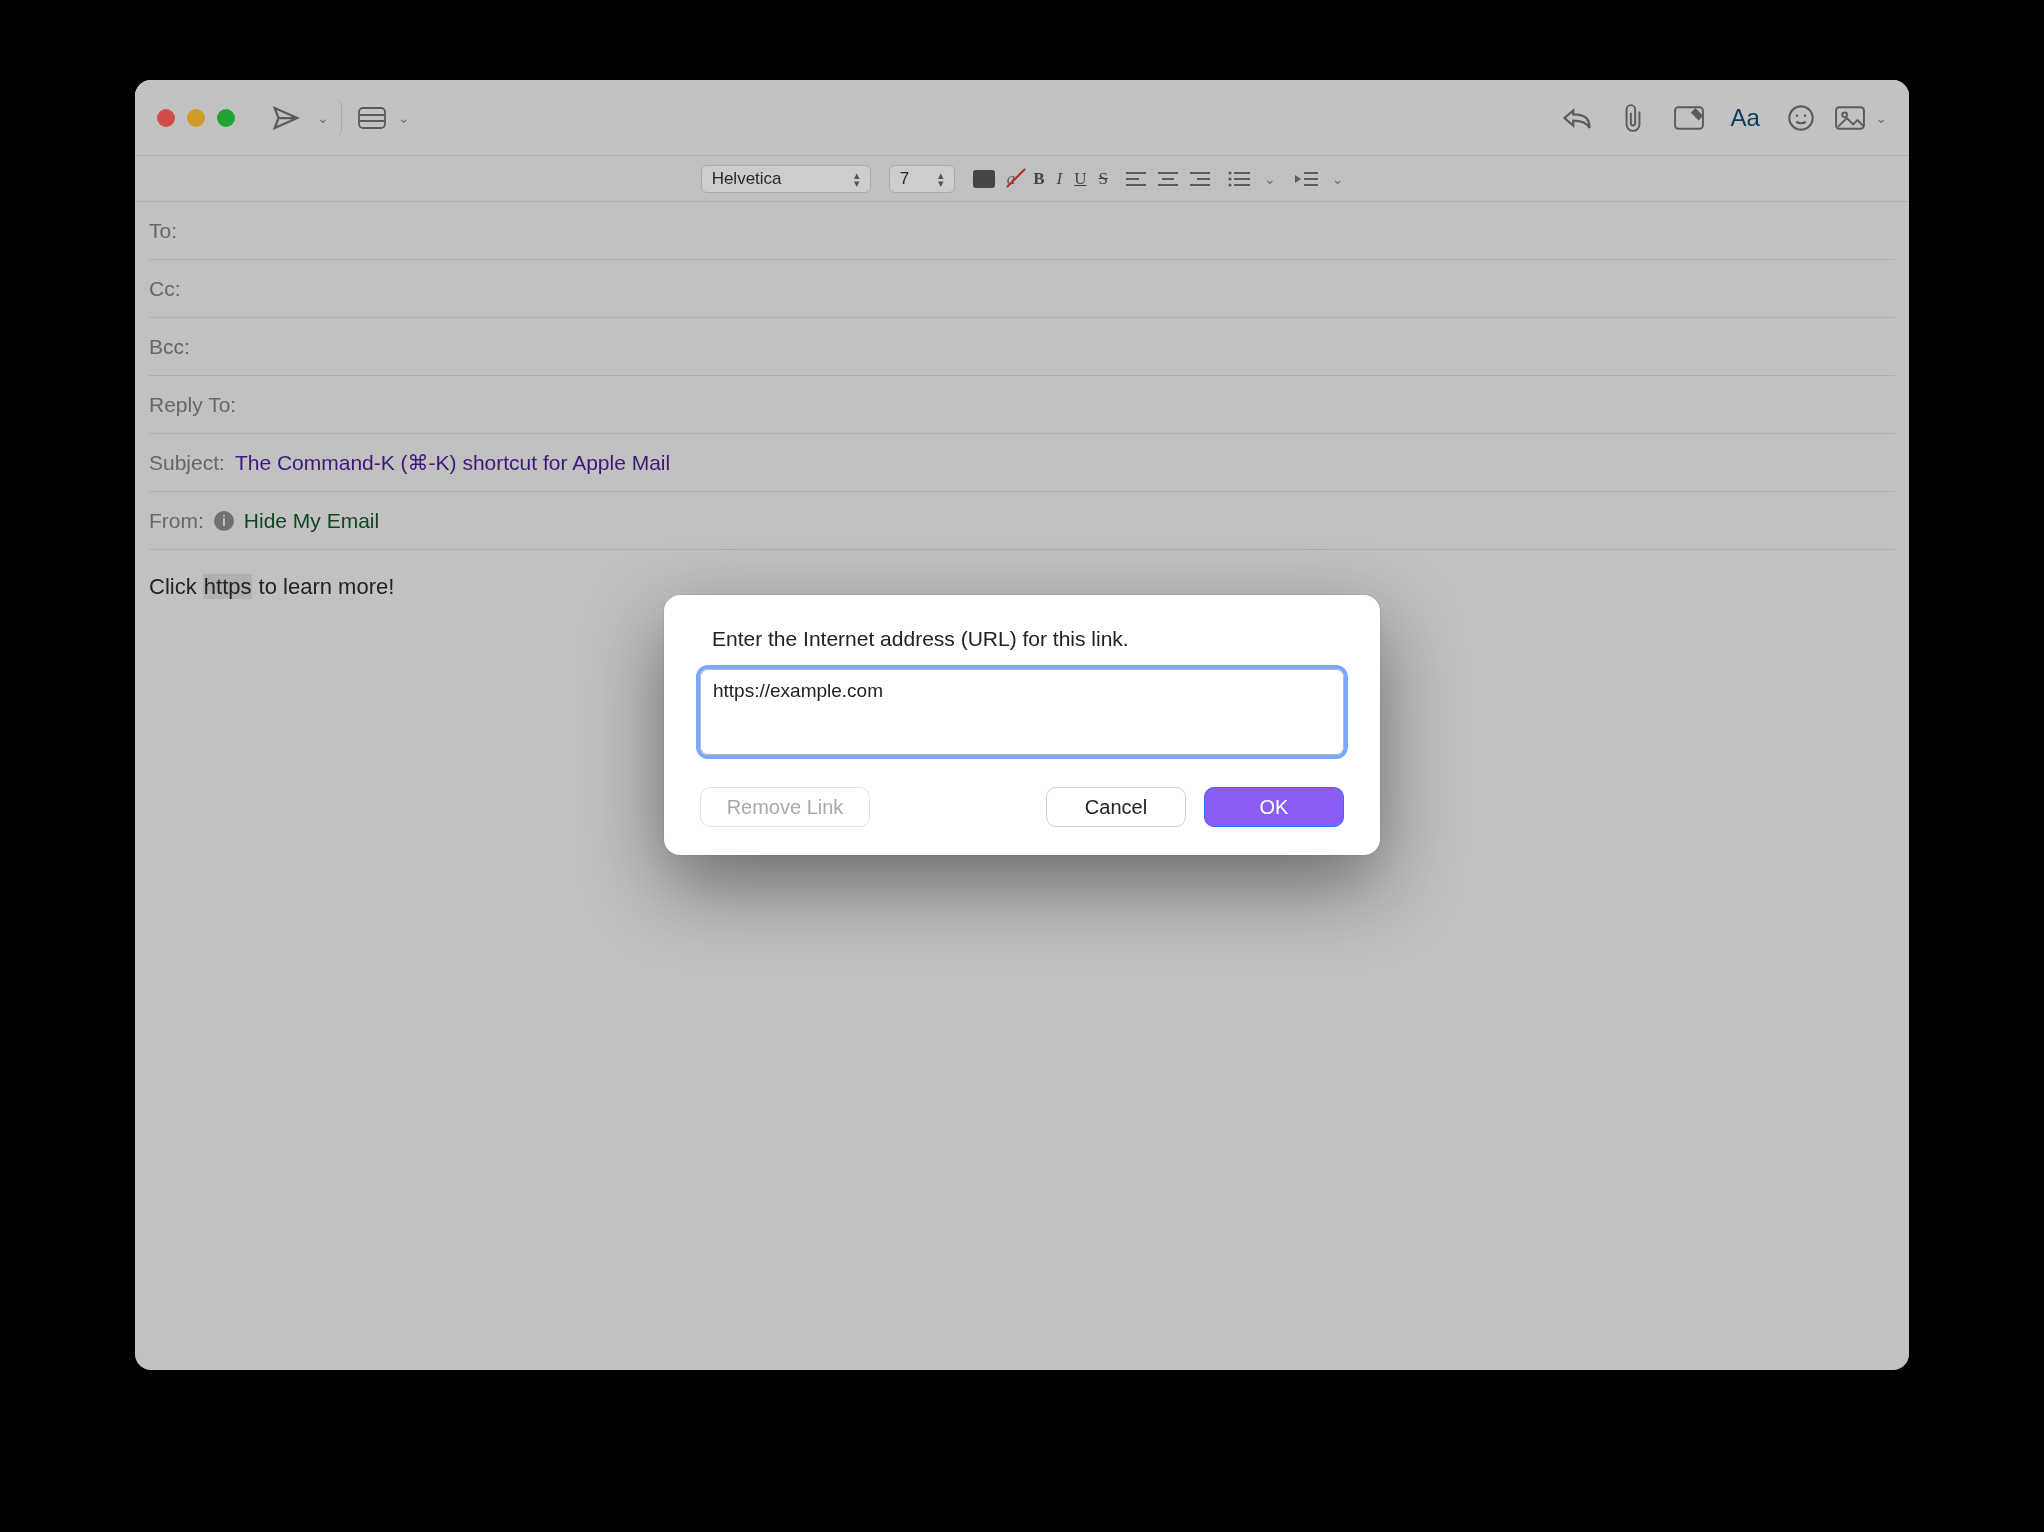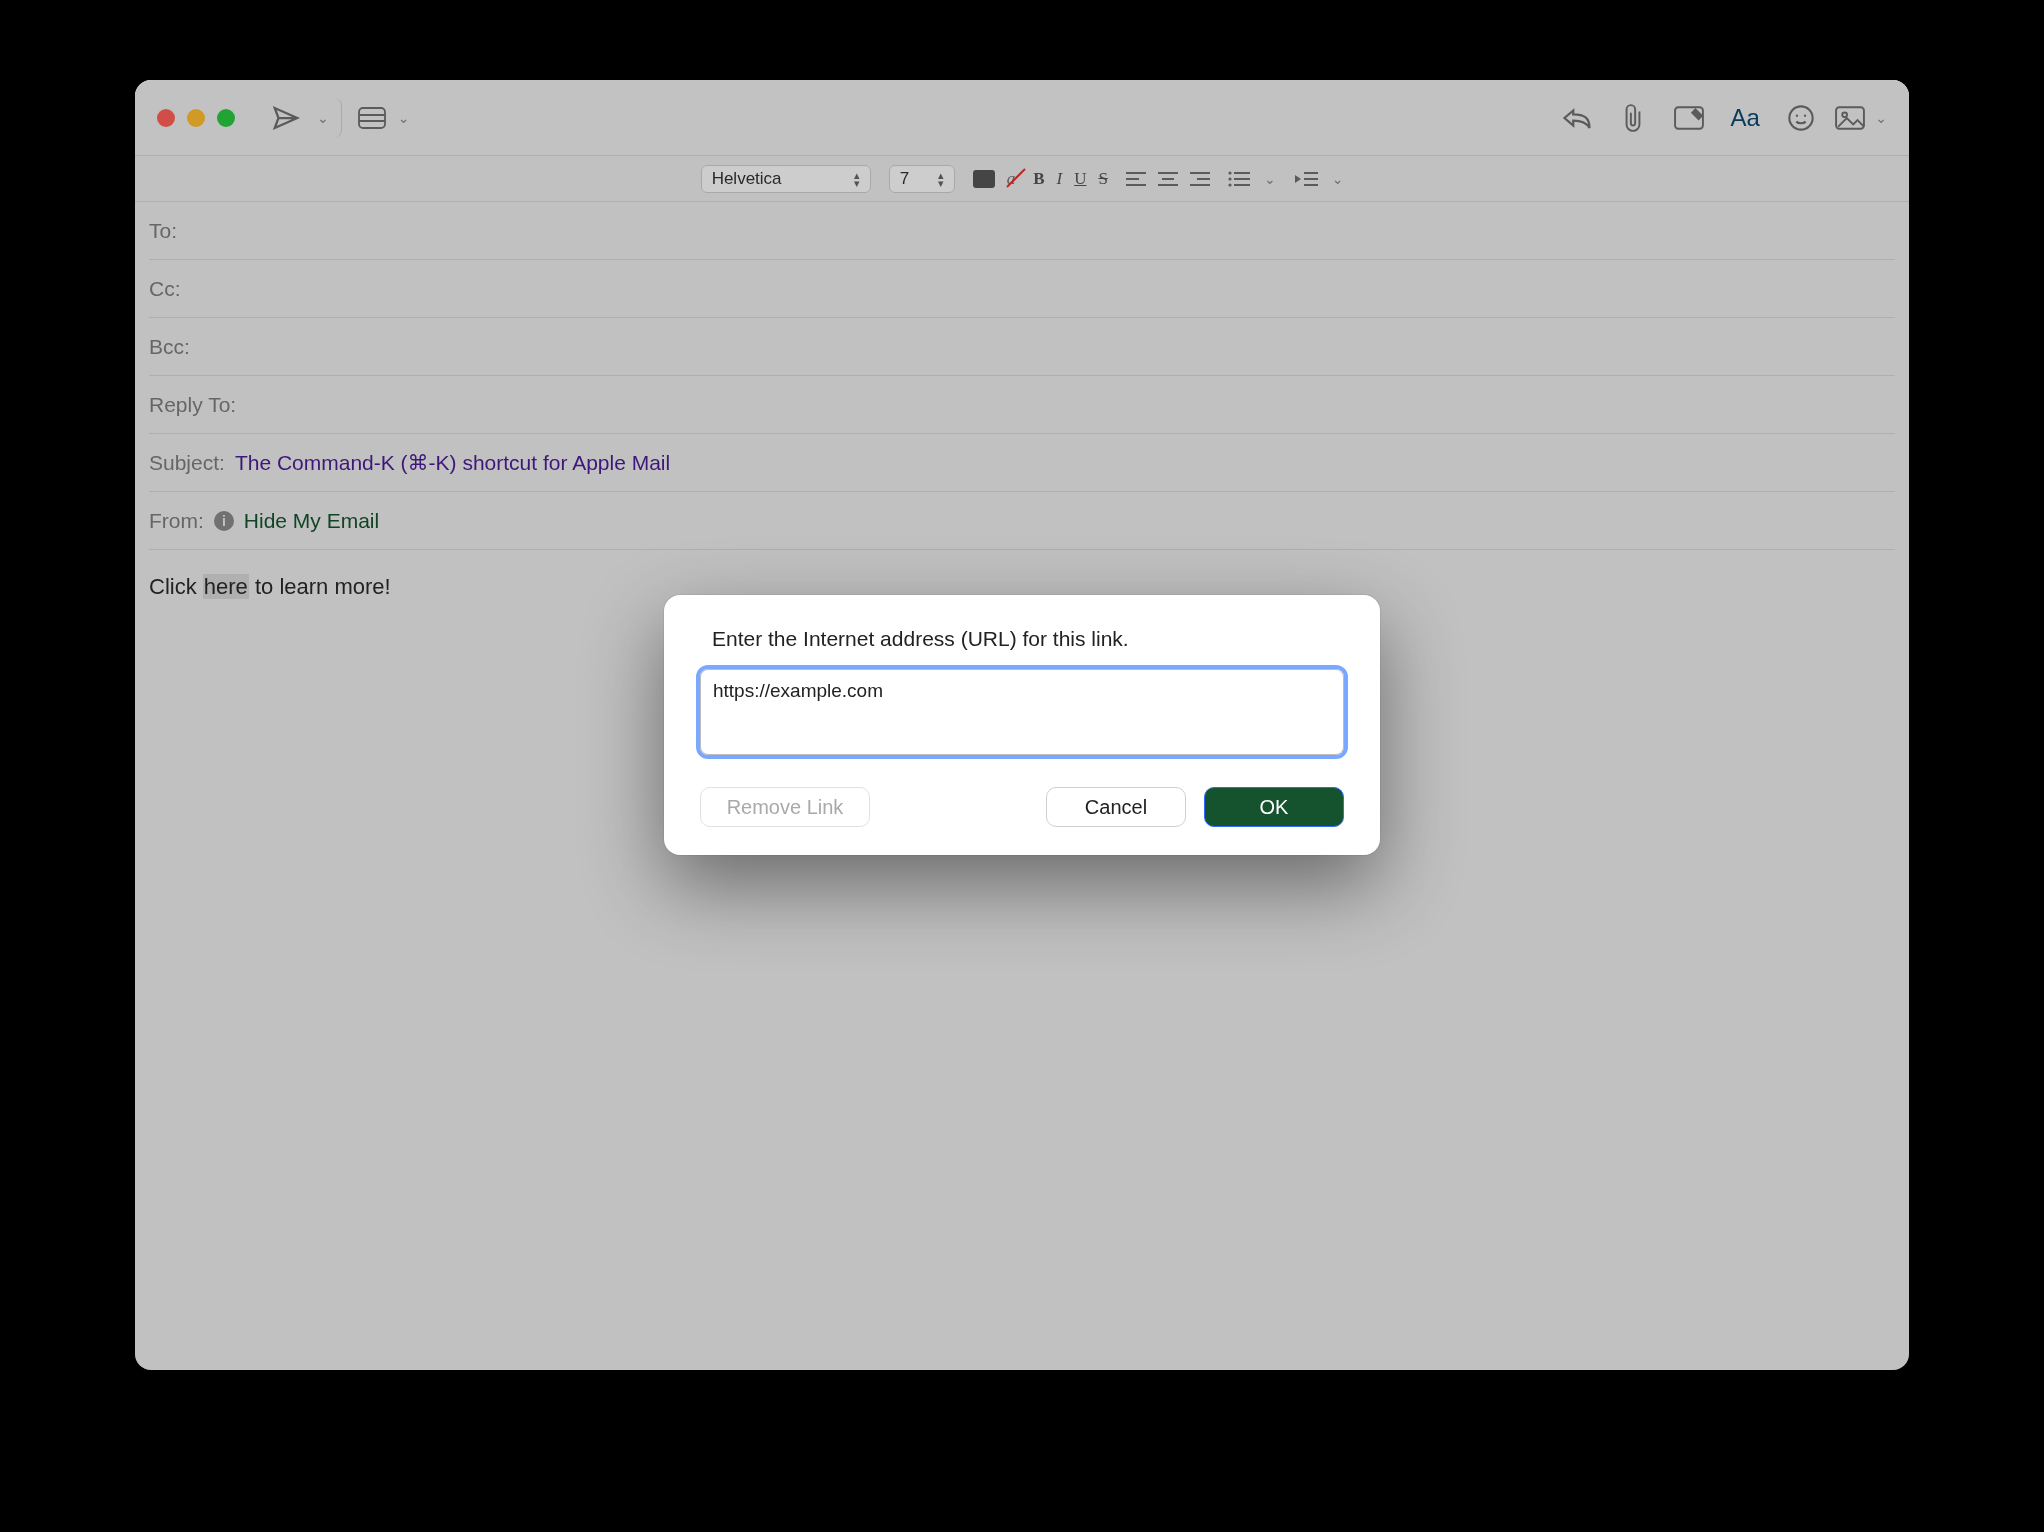--- a/index.html
+++ b/index.html
@@ -338,7 +338,7 @@
   </div>
 
   <div class="compose-body">
-    <span>Click </span><span class="sel">here</span><span> to learn more!</span>
+    <span>Click </span><span class="sel">https</span><span> to learn more!</span>
   </div>
 
   <div class="dimmer"></div>

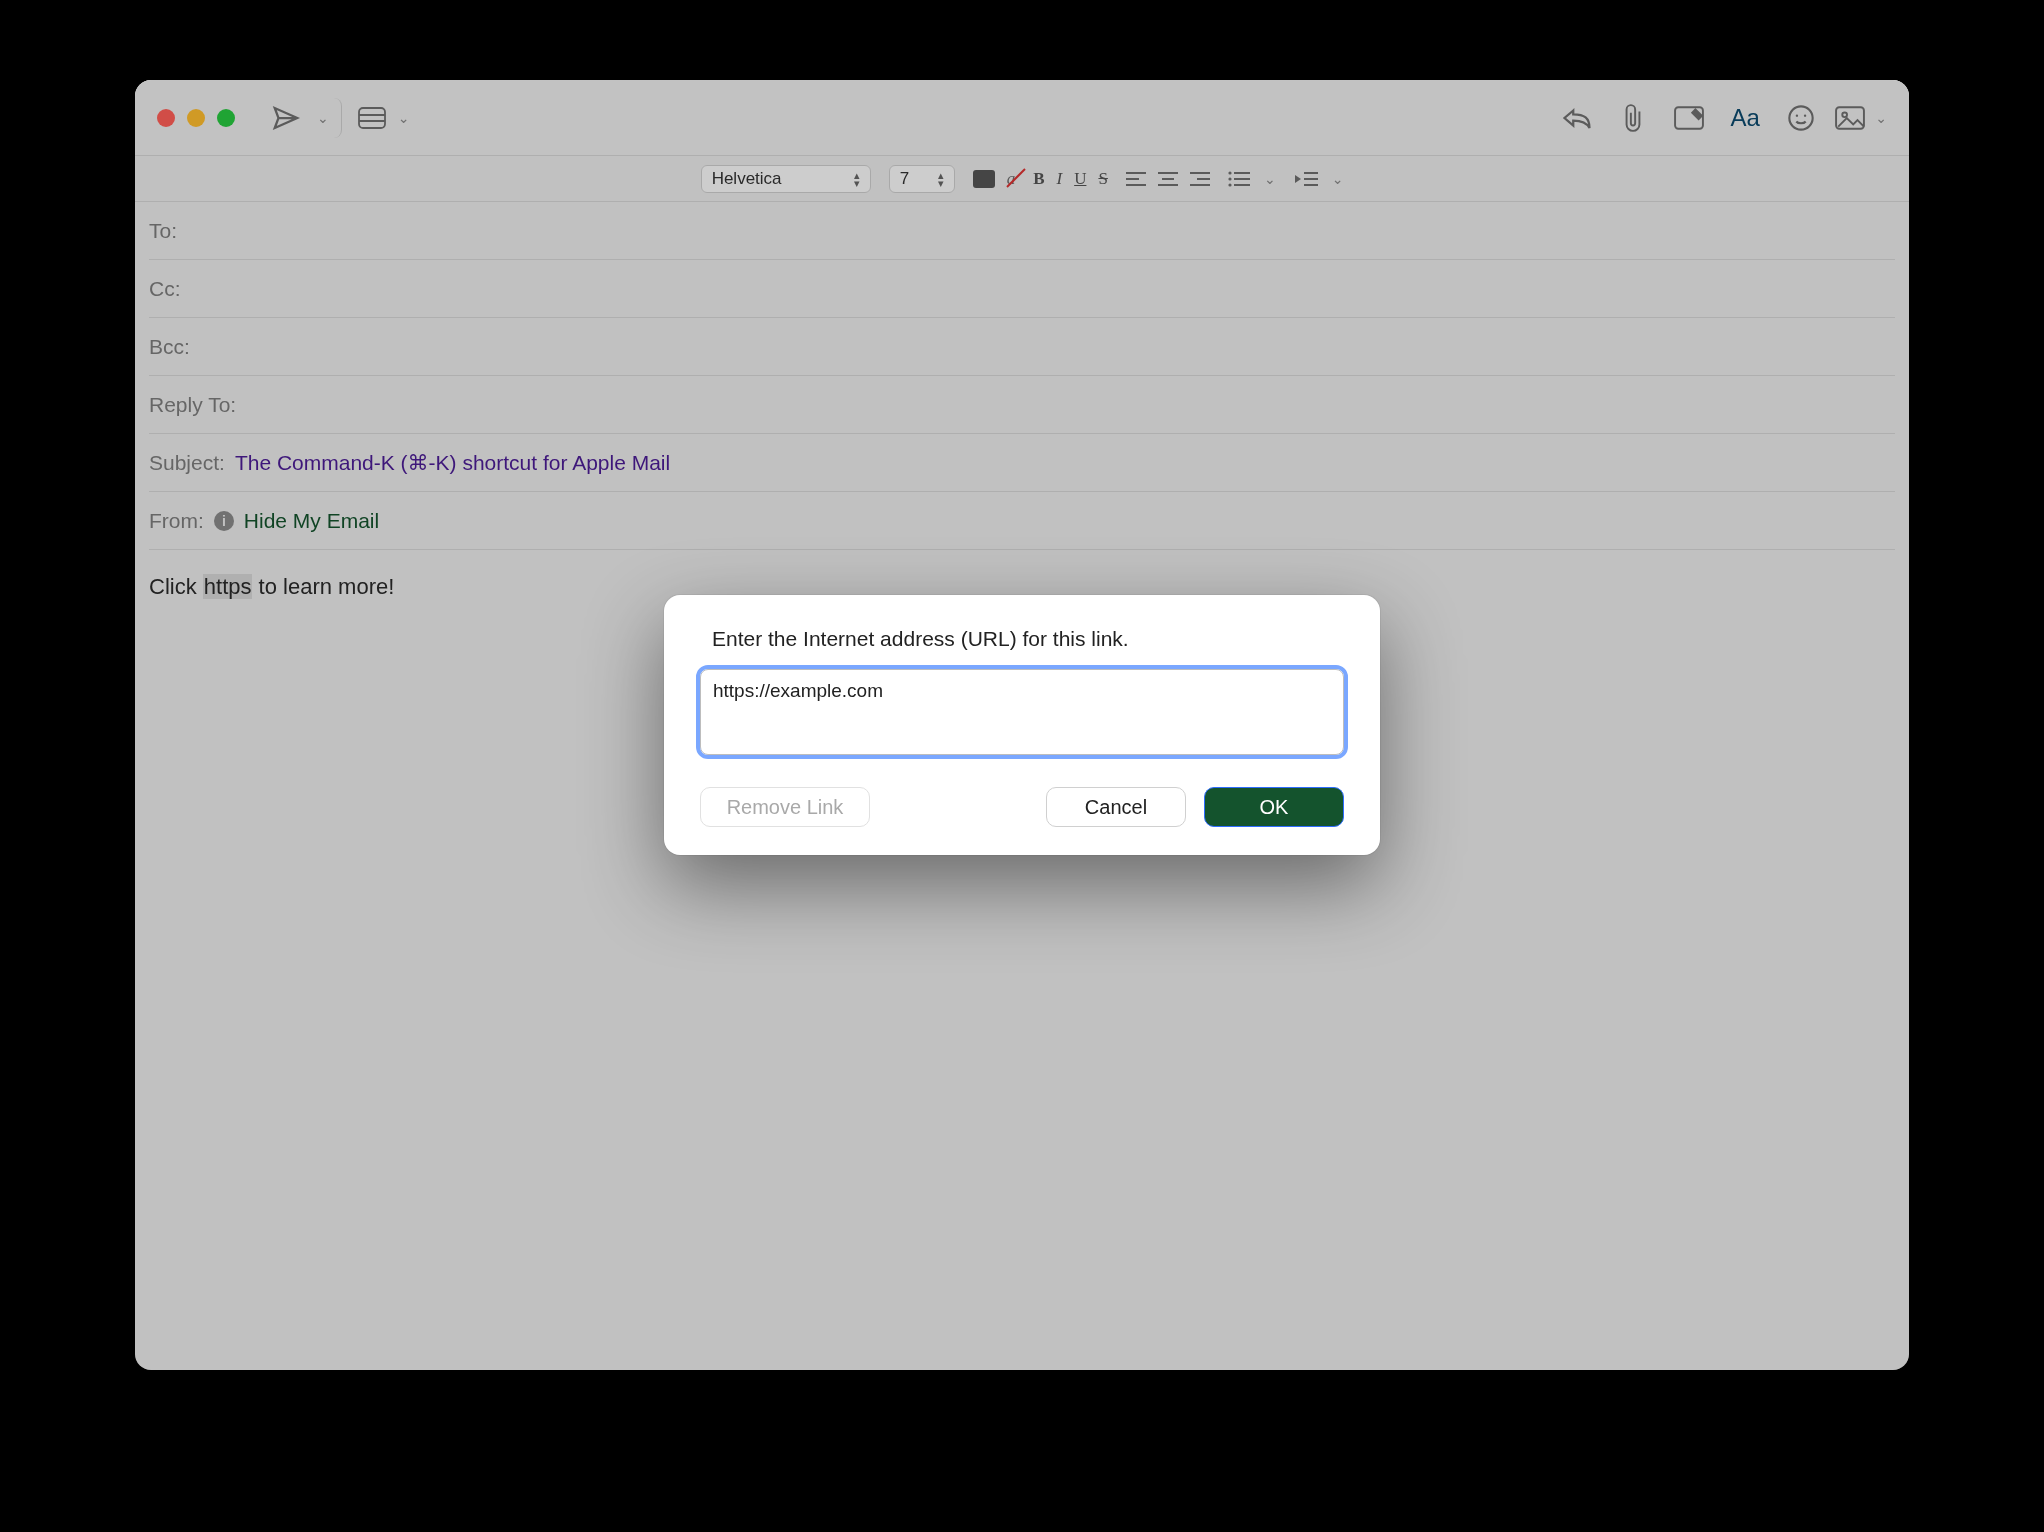--- a/index.html
+++ b/index.html
@@ -173,7 +173,7 @@
     color: #222;
   }
   .btn.disabled { color: #a9a9a9; border-color: #e1e1e1; }
-  .btn.primary { background: #14532d; color: #fff; border-color: #2e6cff; }
+  .btn.primary { background: #8b5cf6; color: #fff; border-color: #2e6cff; }
 </style>
 </head>
 <body>

